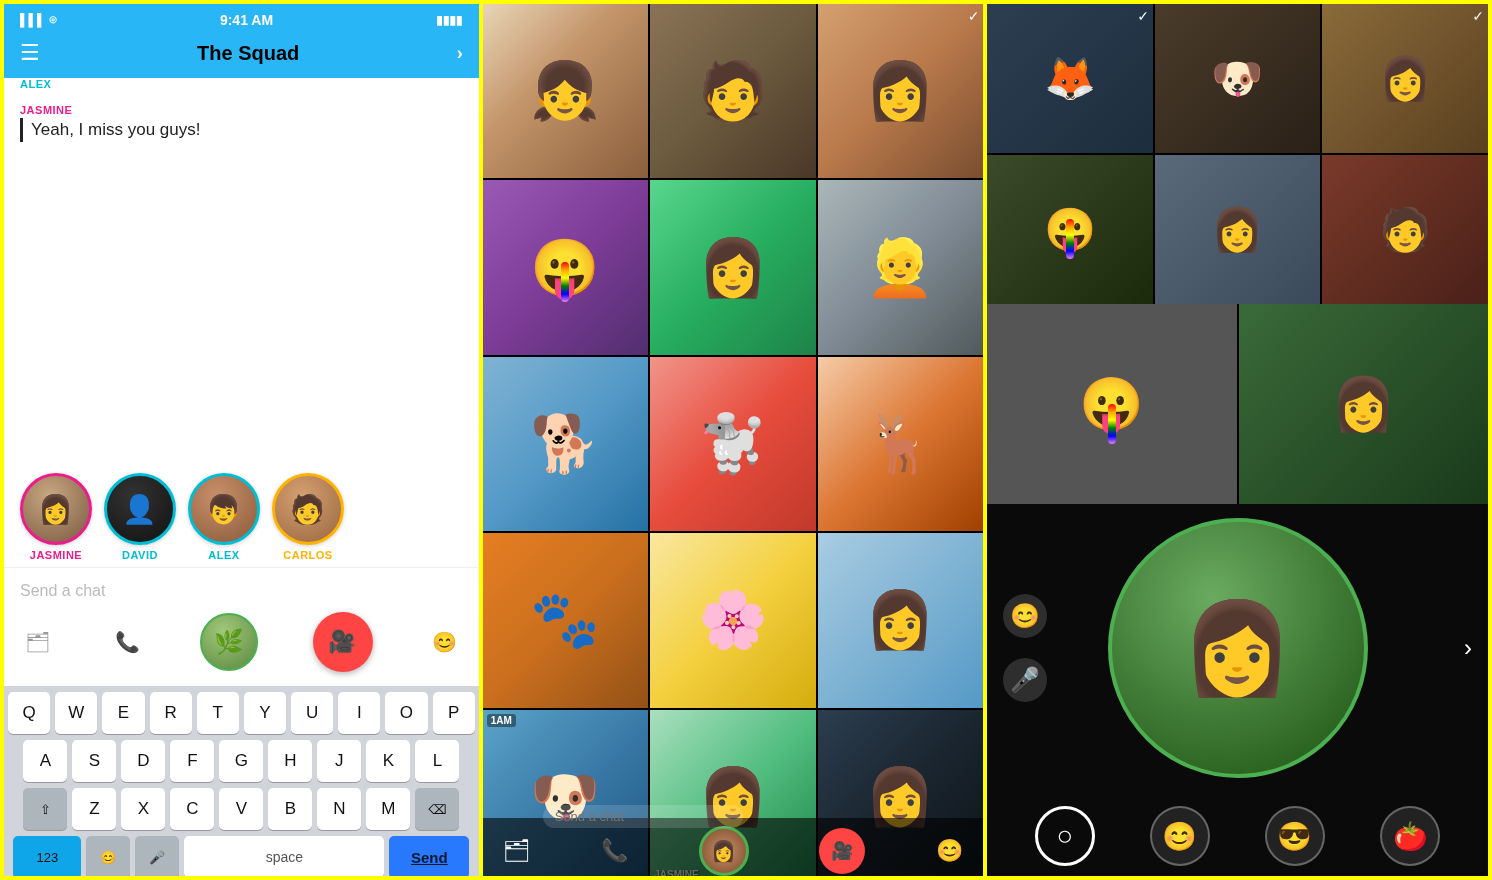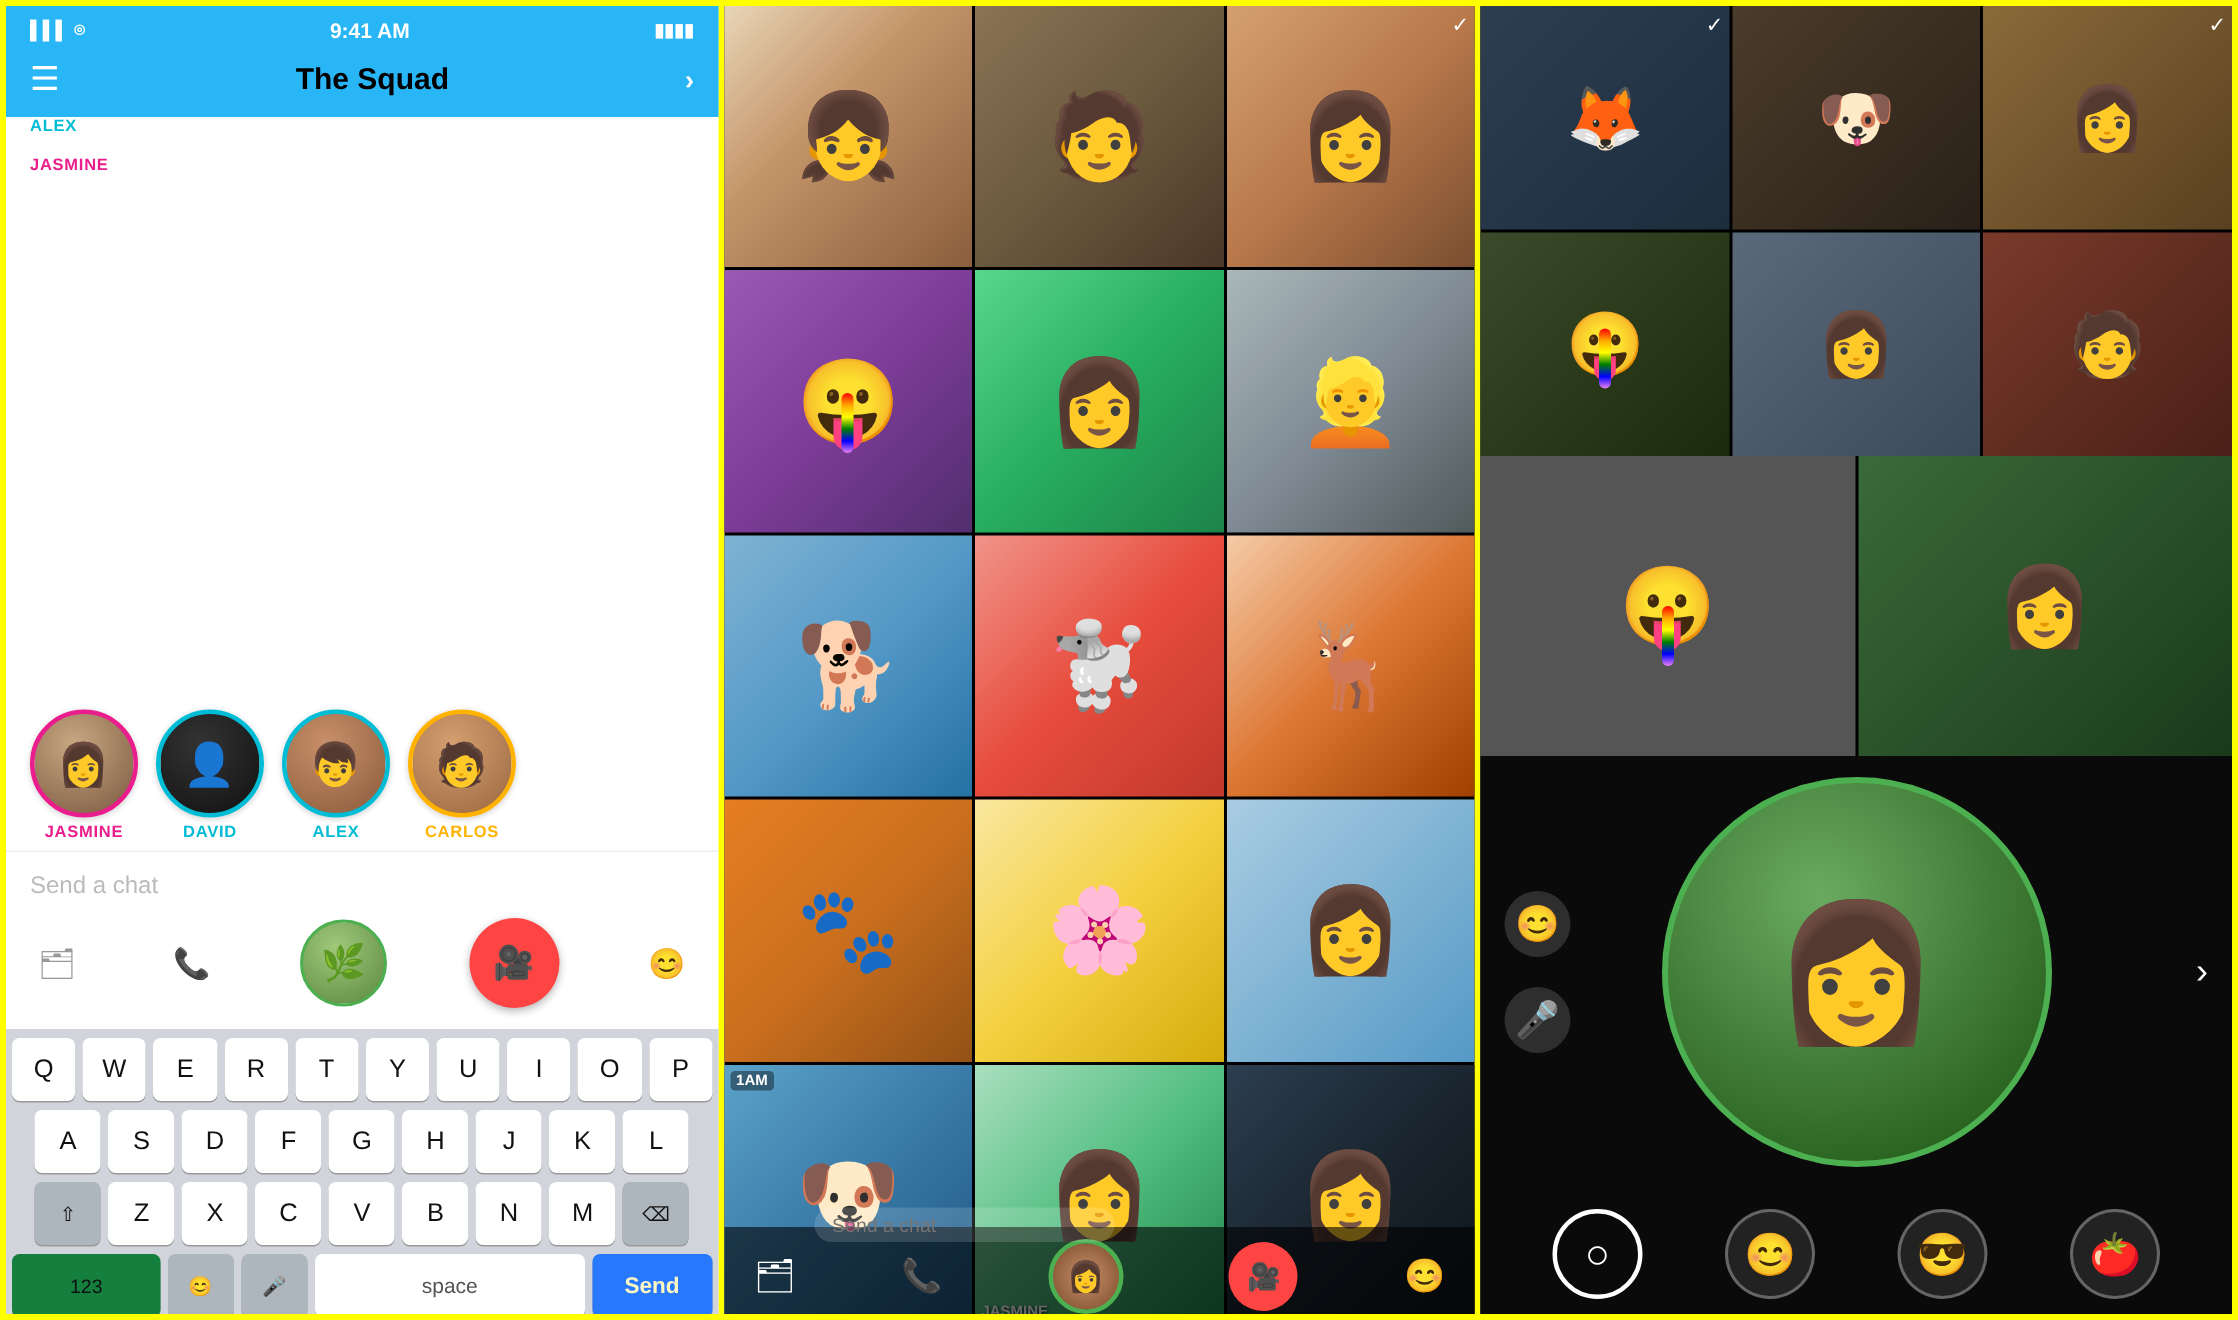--- a/index.html
+++ b/index.html
@@ -553,6 +553,7 @@
     </div>
     <div class="chat-message">
       <div class="sender-name sender-jasmine">JASMINE</div>
+      <div class="message-text message-jasmine">Yeah, I miss you guys!</div>
     </div>
   </div>
 

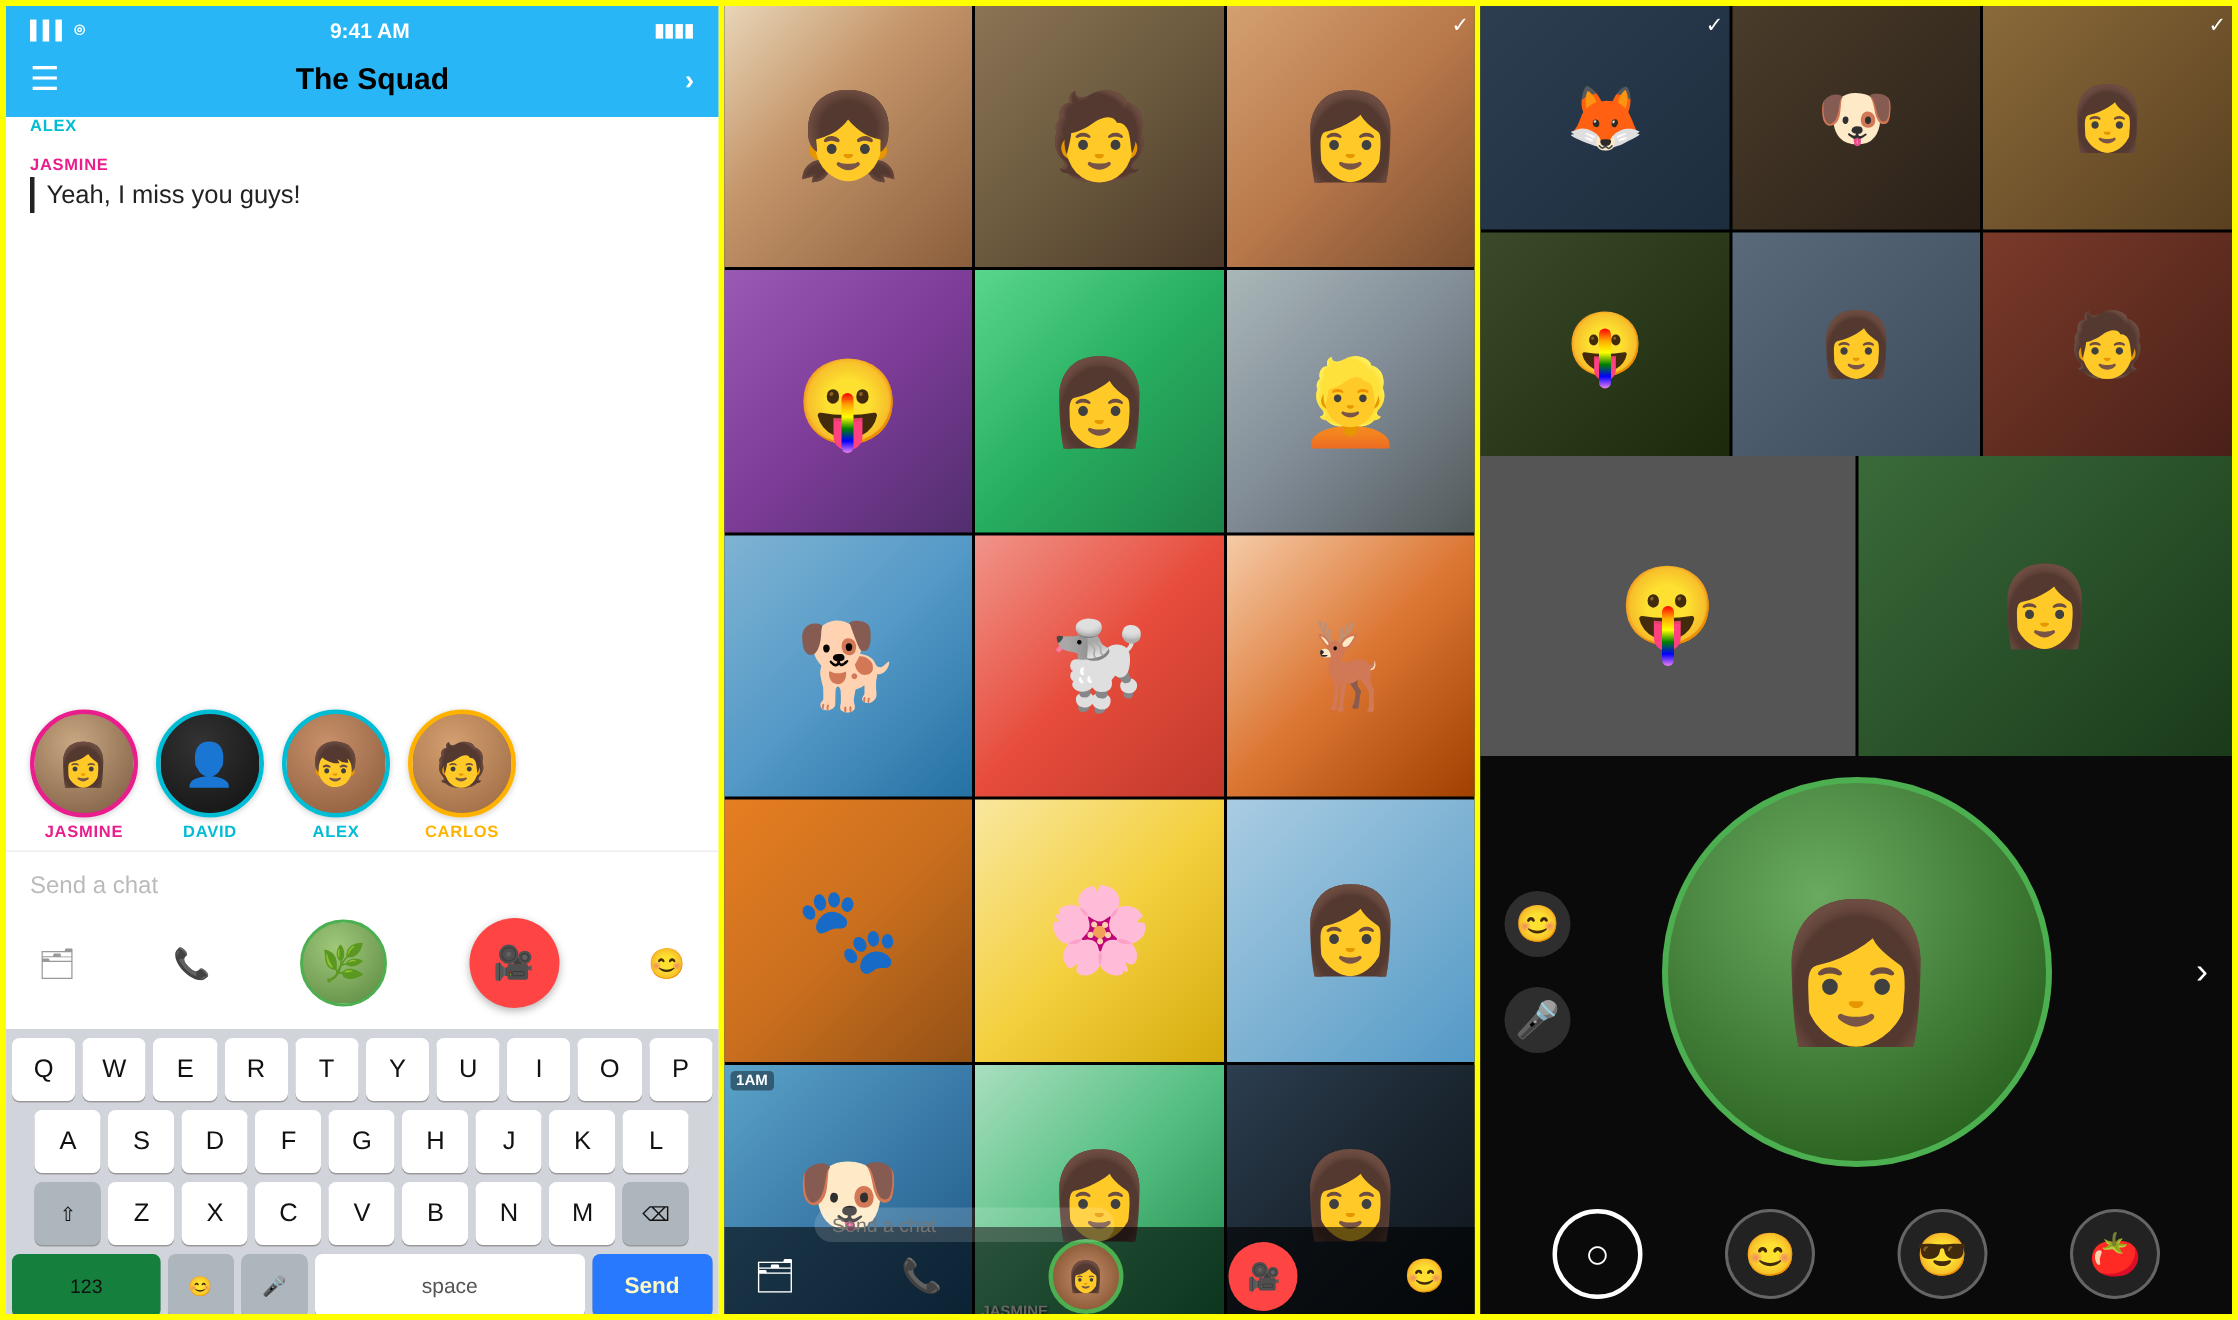--- a/index.html
+++ b/index.html
@@ -266,10 +266,10 @@
     }
 
     .key-bottom-left {
-      background: #15803d;
+      background: #0ea5e9;
       border-radius: 5px;
       height: 42px;
-      width: 99px;
+      width: 68px;
       display: flex;
       align-items: center;
       justify-content: center;

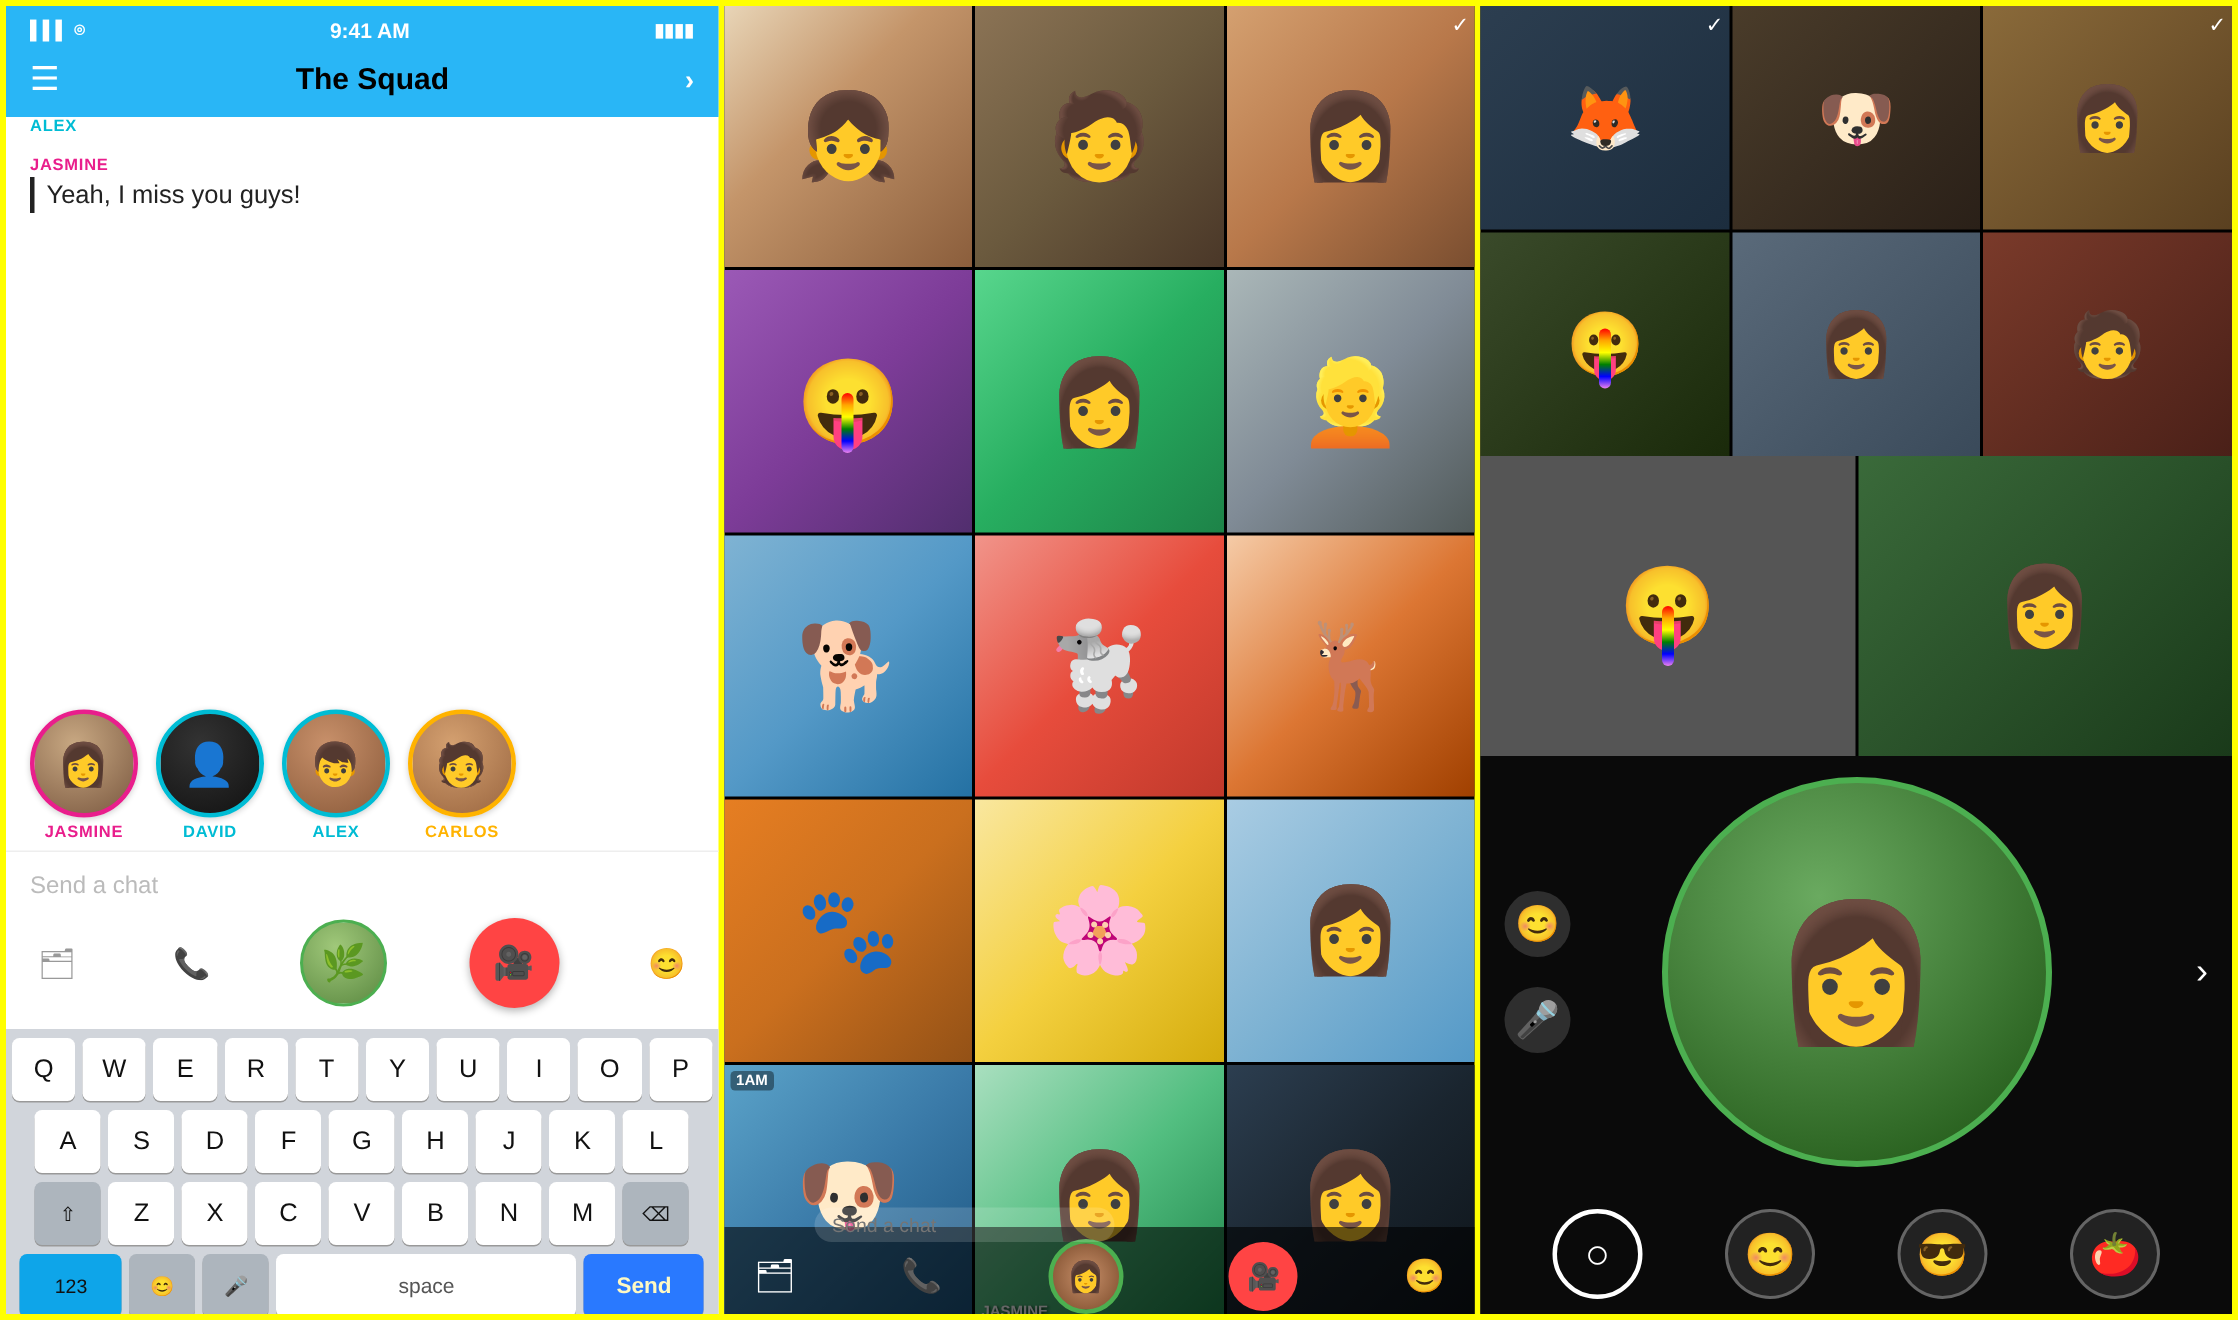--- a/index.html
+++ b/index.html
@@ -251,11 +251,12 @@
 
     .key.send-key {
       background: #2979FF;
-      color: #fef9c3;
+      color: #0f172a;
       flex: 1.8;
       max-width: 80px;
       font-size: 15px;
       font-weight: 600;
+      text-decoration: underline;
     }
 
     .keyboard-bottom {

